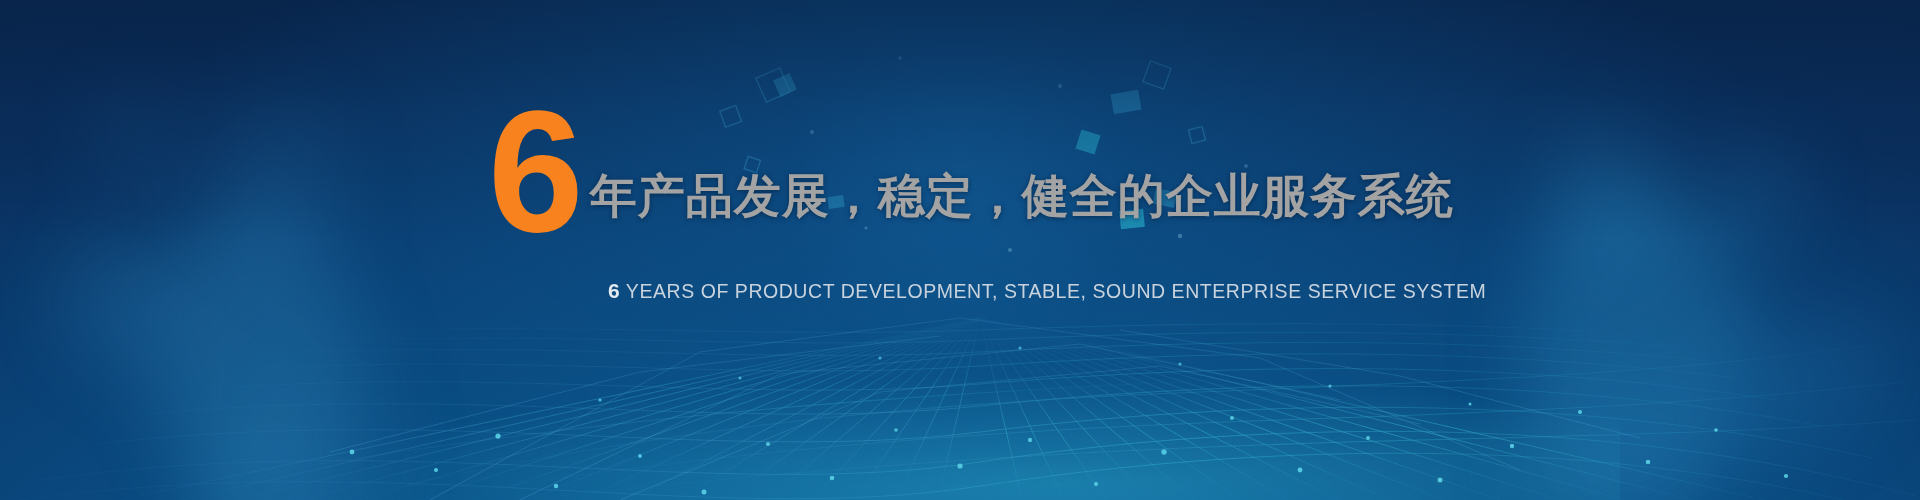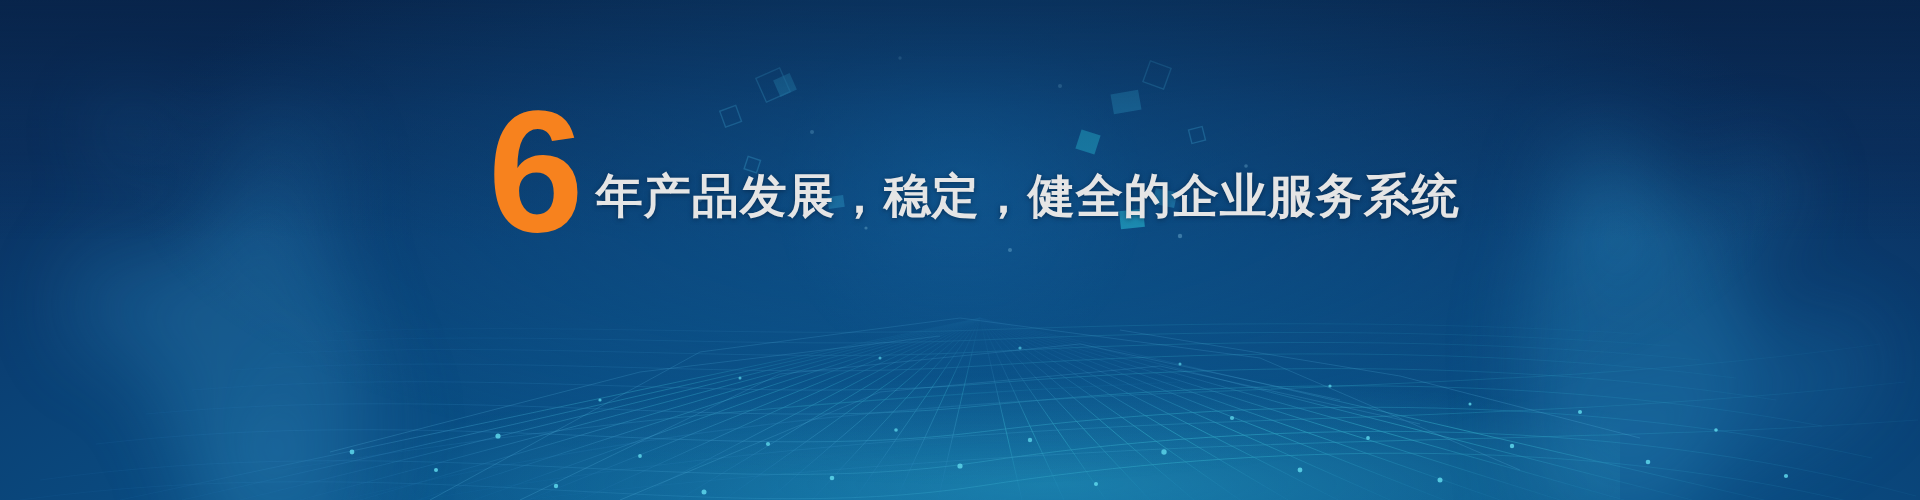--- a/index.html
+++ b/index.html
@@ -96,10 +96,10 @@
     font-family: "DejaVu Sans", "Liberation Sans", sans-serif;
     font-size: 47px;
     font-weight: 700;
-    color: #e5e5e5;
+    color: #a3a3a3;
     letter-spacing: 1px;
     white-space: nowrap;
-    margin-left: 16px;
+    margin-left: 10px;
     position: relative;
     top: -8px;
     text-shadow: 0 1px 5px rgba(2,22,48,0.55);

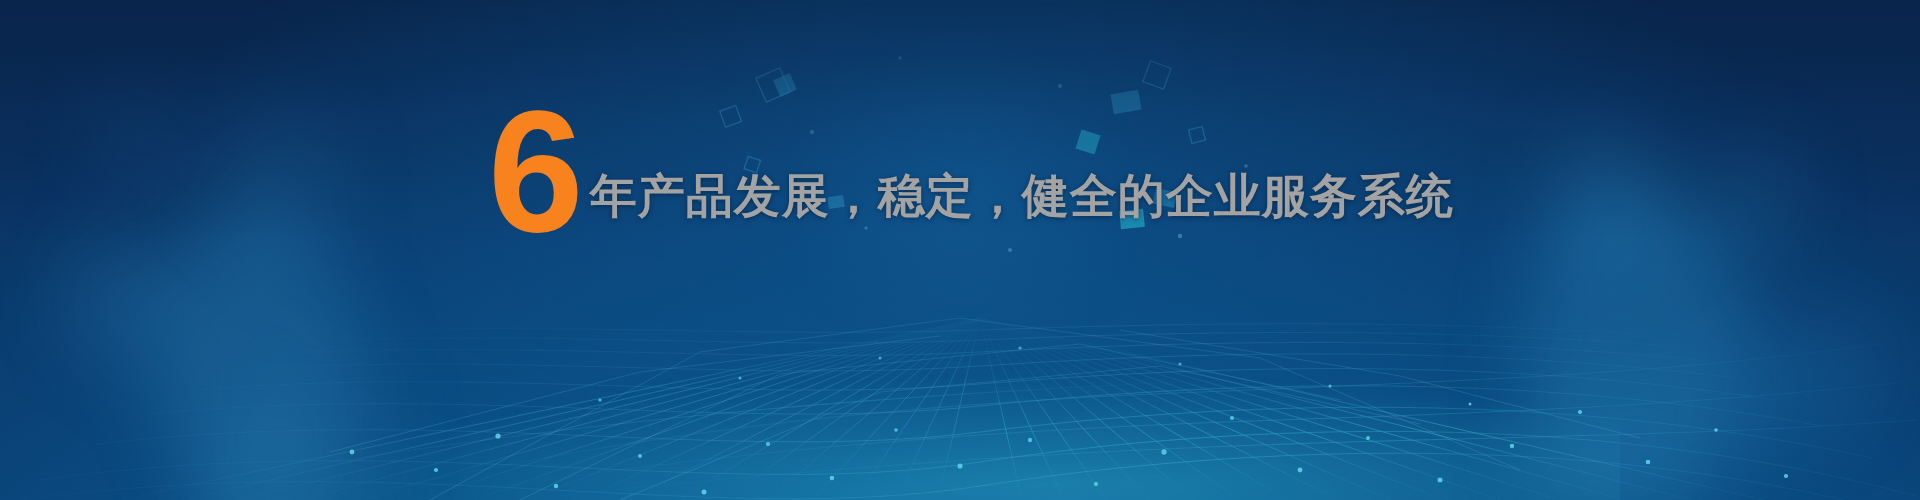--- a/index.html
+++ b/index.html
@@ -450,6 +450,9 @@
       <span class="cn-title">年产品发展，稳定，健全的企业服务系统</span>
     </div>
 
+    <div class="en-sub">
+      <span class="lead-num">6</span><span> </span><span>YEARS OF PRODUCT DEVELOPMENT, STABLE, SOUND ENTERPRISE SERVICE SYSTEM</span>
+    </div>
   </div>
 
 </div>

